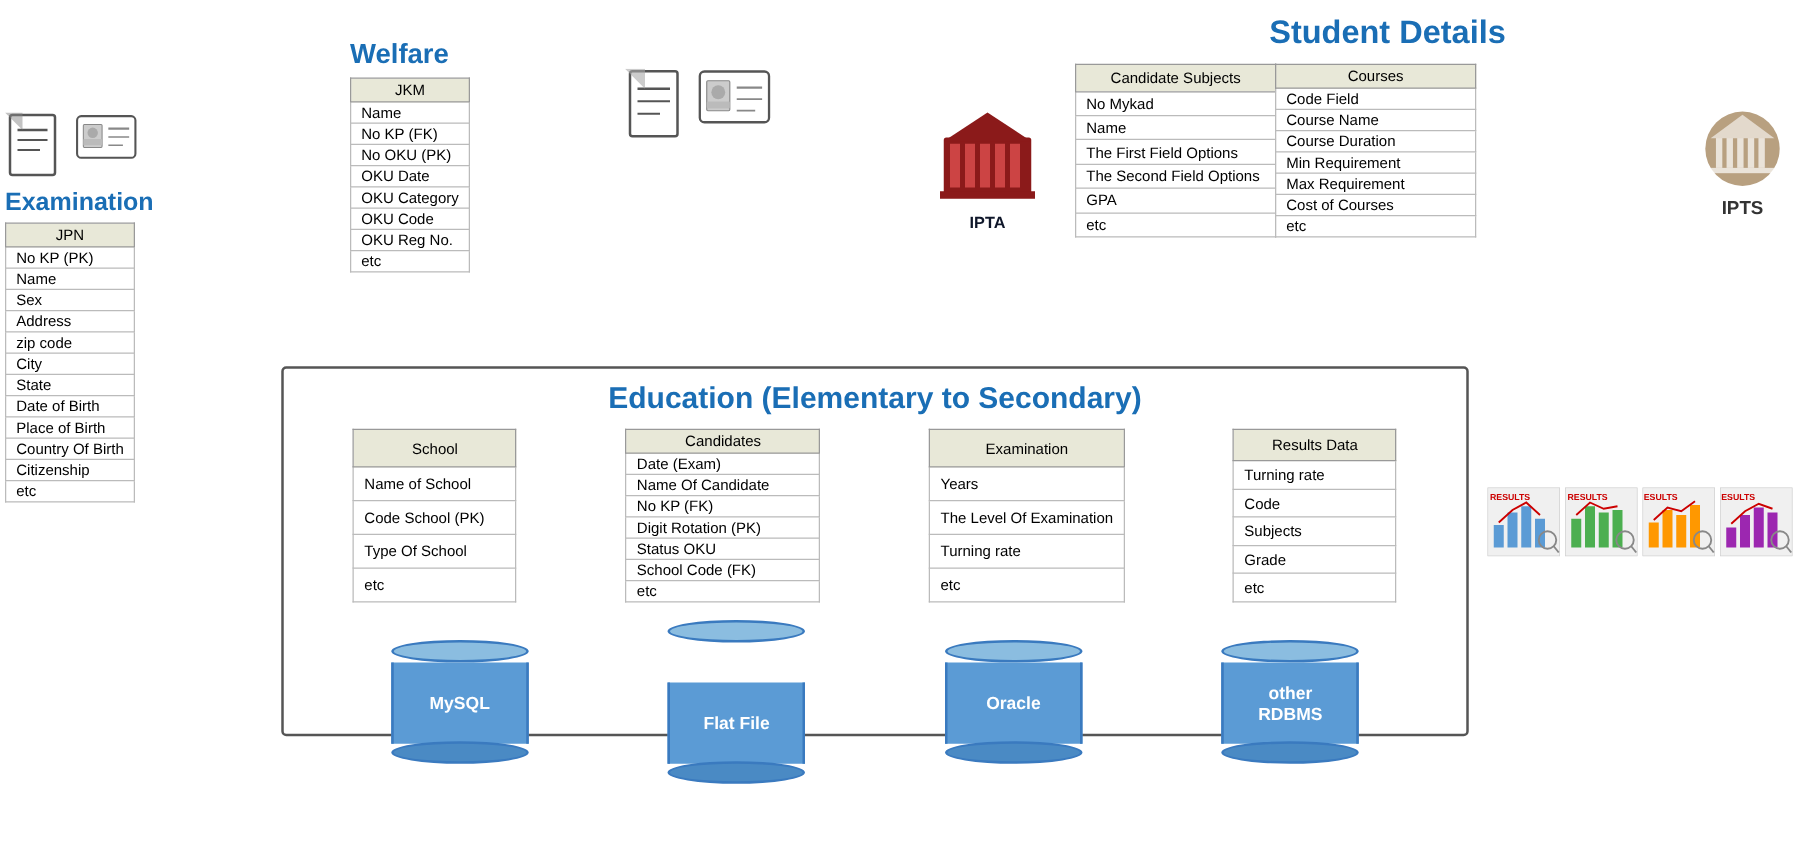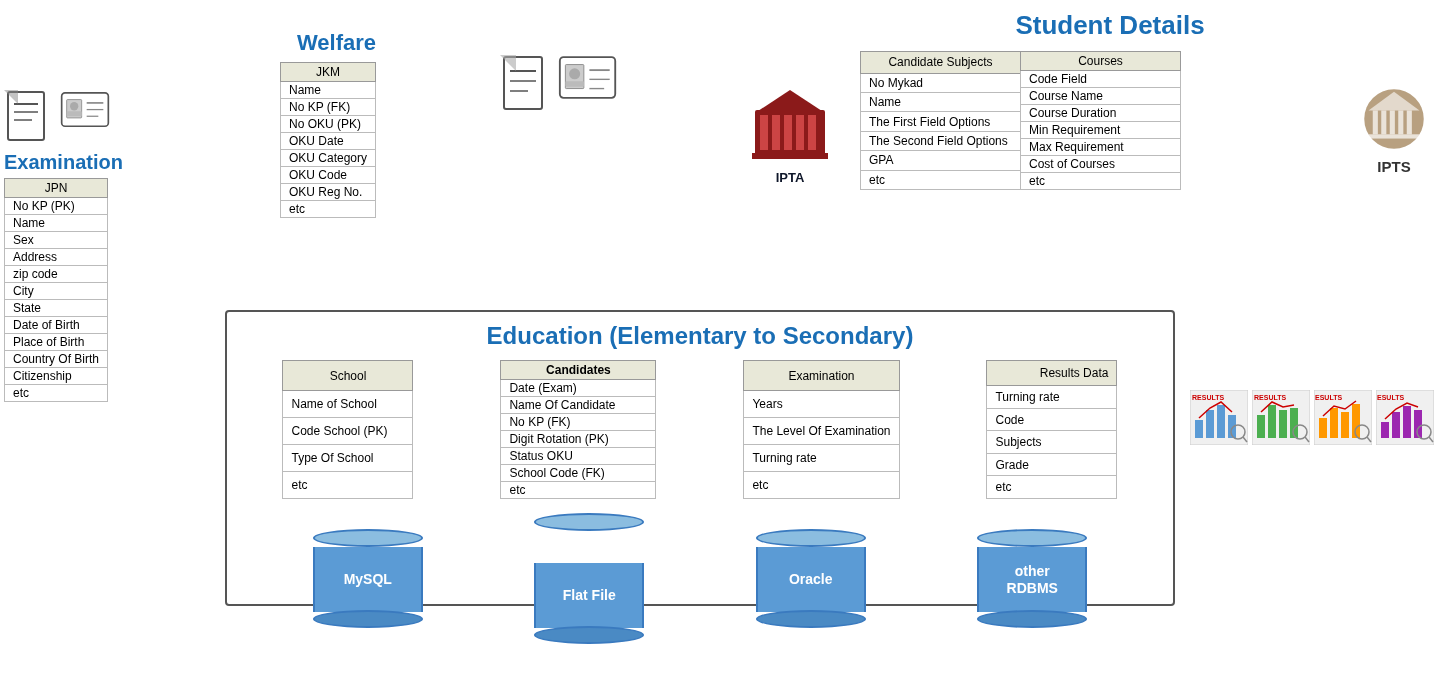--- a/index.html
+++ b/index.html
@@ -147,7 +147,7 @@
   </div>
 
   <div style="position:absolute; left:280px; top:30px;">
-    <div style="font-size:22px; font-weight:bold; color:#1a6eb5; text-align:right; margin-bottom:6px;">Welfare</div>
+    <div style="font-size:22px; font-weight:bold; color:#1a6eb5; text-align:left; margin-bottom:6px;">Welfare</div>
     <table class="db-table">
       <tbody>
           <tr>

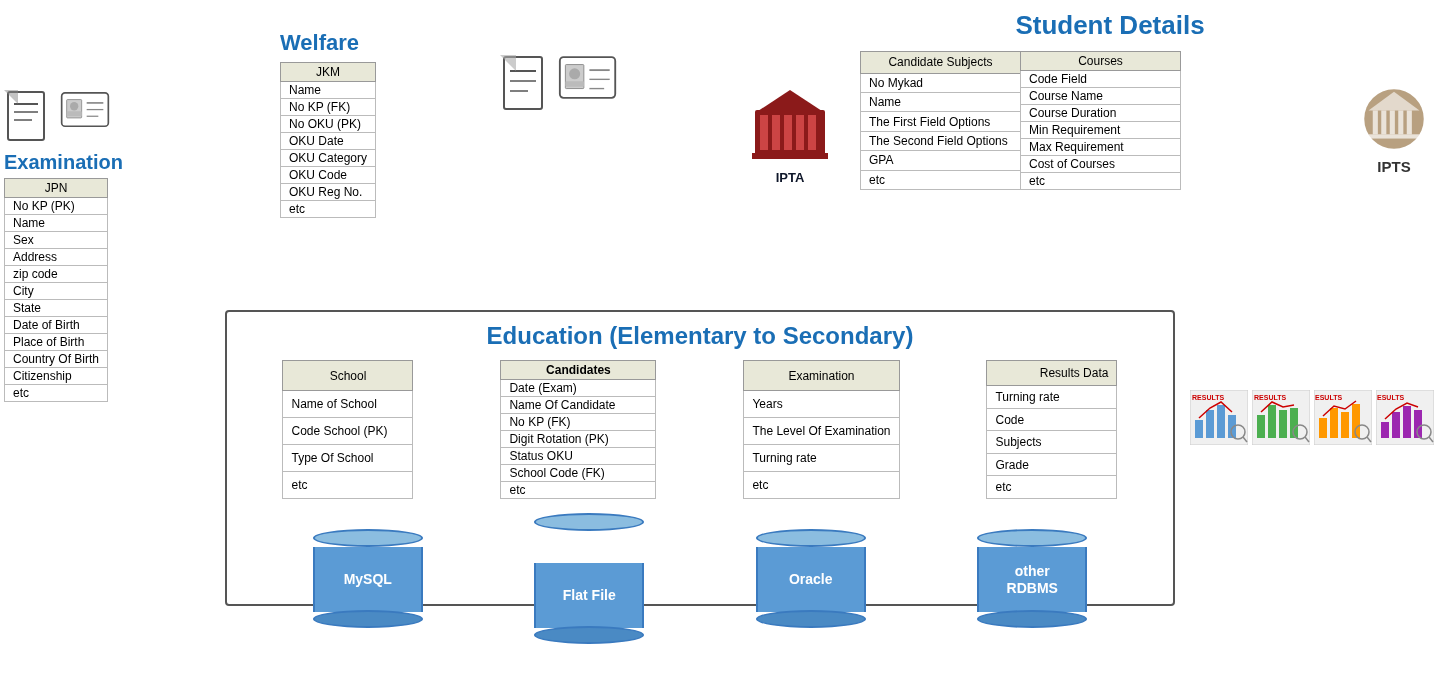--- a/index.html
+++ b/index.html
@@ -292,7 +292,7 @@
     <div style="font-size:15px; font-weight:bold; color:#333; margin-top:2px;">IPTS</div>
   </div>
 
-  <div class="edu-box" style="left:225px; top:310px; width:950px; height:296px;">
+  <div class="edu-box" style="left:225px; top:293px; width:950px; height:296px;">
     <div style="font-size:24px; font-weight:bold; color:#1a6eb5; text-align:center; margin-top:10px; margin-bottom:10px;">Education (Elementary to Secondary)</div>
 
     <div style="display:flex; gap:16px; padding: 0 20px; justify-content: space-around;">

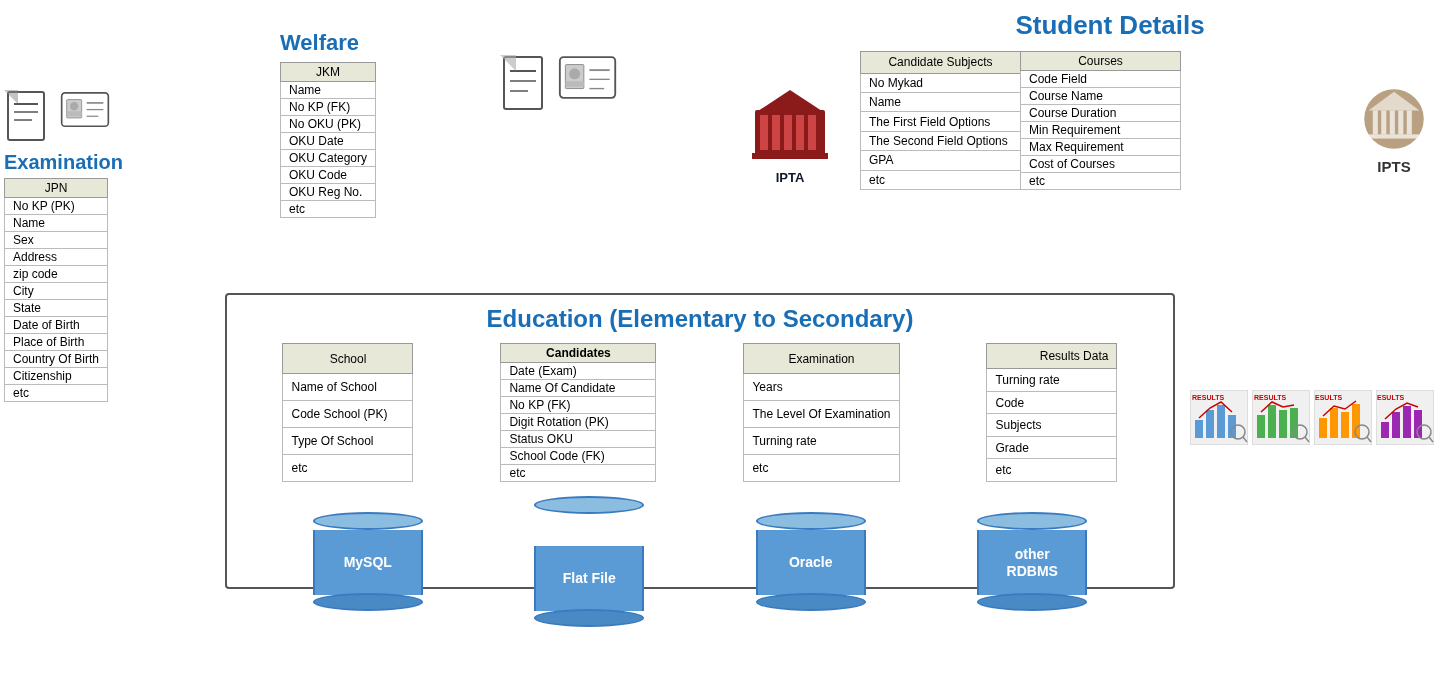--- a/index.html
+++ b/index.html
@@ -320,7 +320,7 @@
       <table class="db-table">
         <tbody>
             <tr>
-              <th style="min-width:155px;font-weight:bold;">Candidates</th>
+              <th style="min-width:155px;">Candidates</th>
             </tr>
         <tr>
               <td>Date (Exam)</td>

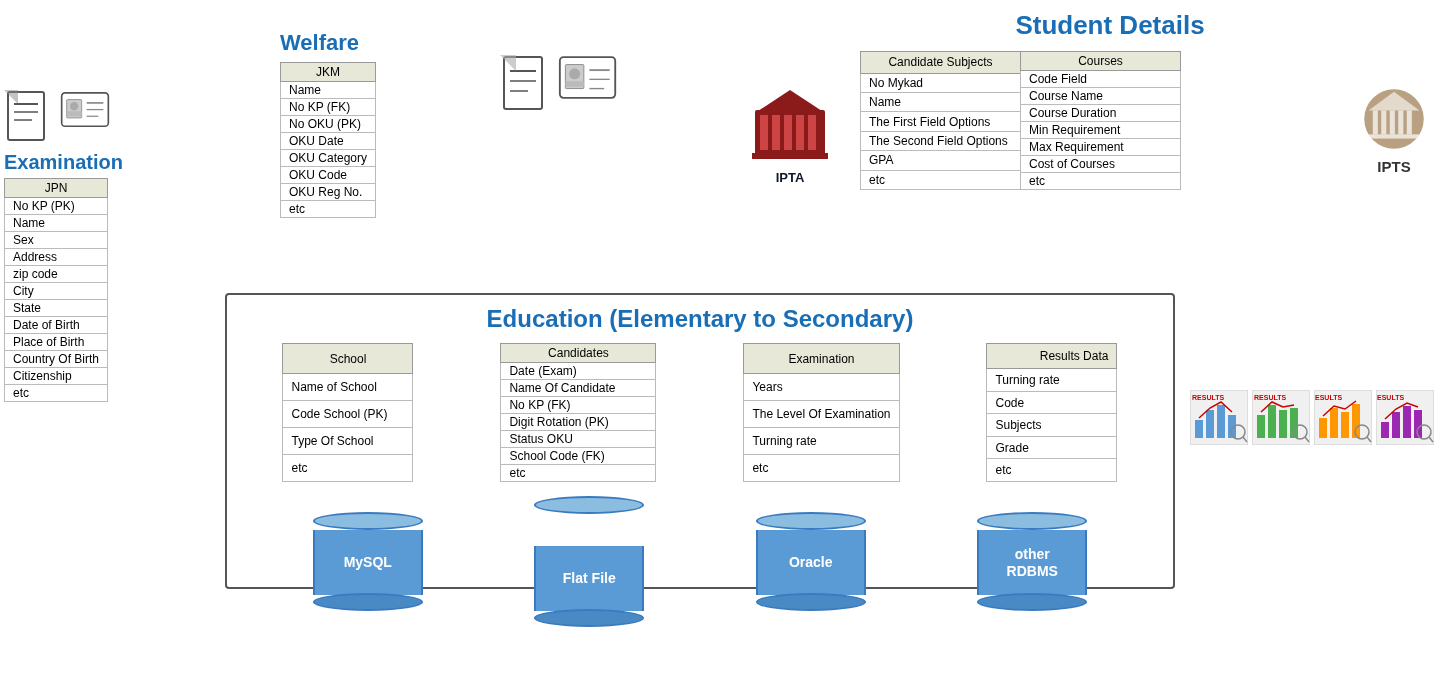--- a/index.html
+++ b/index.html
@@ -369,7 +369,7 @@
       <table class="db-table">
         <tbody>
             <tr>
-              <th style="min-width:130px;text-align:right;">Results Data</th>
+              <th style="min-width:130px;">Results Data</th>
             </tr>
         <tr>
               <td>Turning rate</td>

